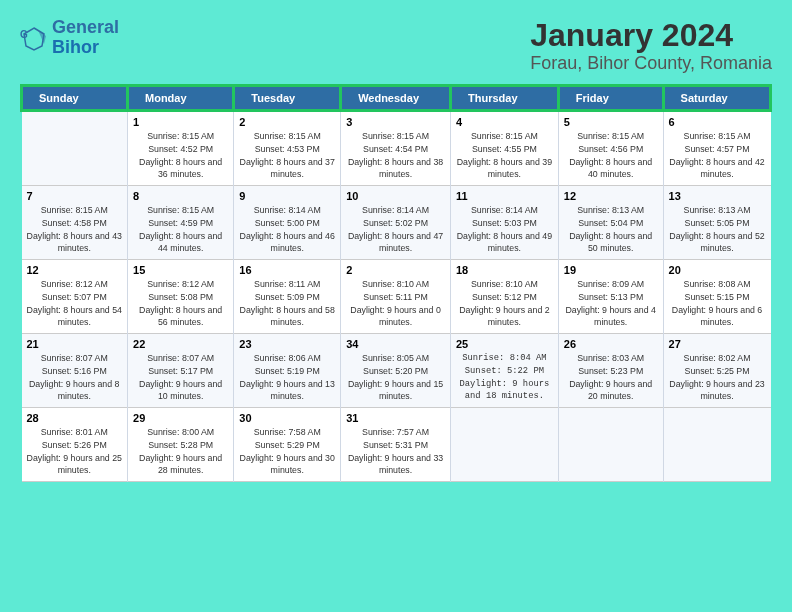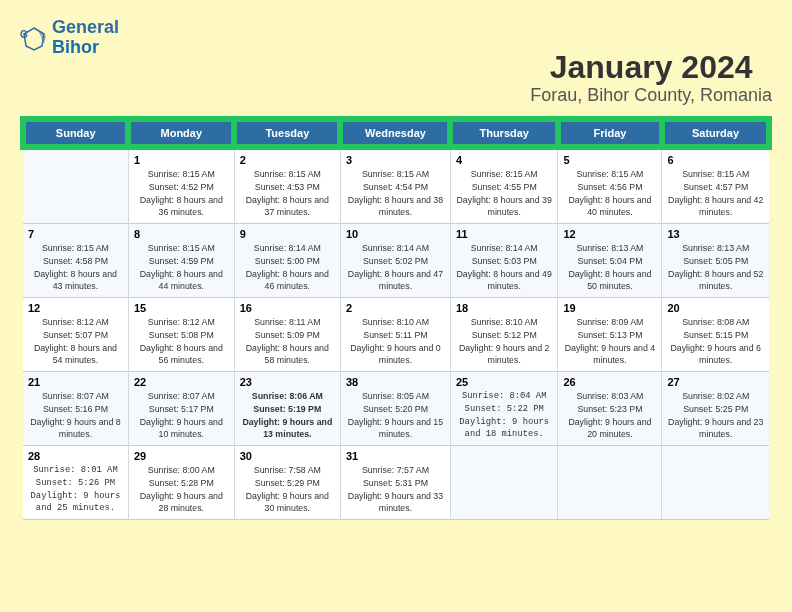--- a/index.html
+++ b/index.html
@@ -14,7 +14,7 @@
       width: 792px;
       height: 612px;
       padding: 18px 20px 12px 20px;
-      background: #fef9c3;
+      background: #5eead4;
     }
     .header {
       display: flex;

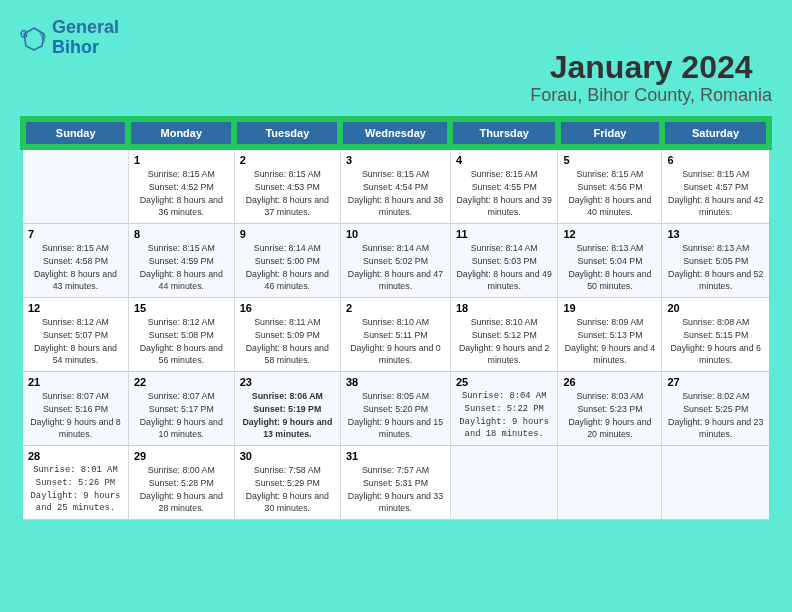--- a/index.html
+++ b/index.html
@@ -41,8 +41,7 @@
       margin-right: 4px;
     }
     .title-block {
-      text-align: center;
-      margin-top: 32px;
+      text-align: left;
     }
     .month-title {
       font-size: 32px;

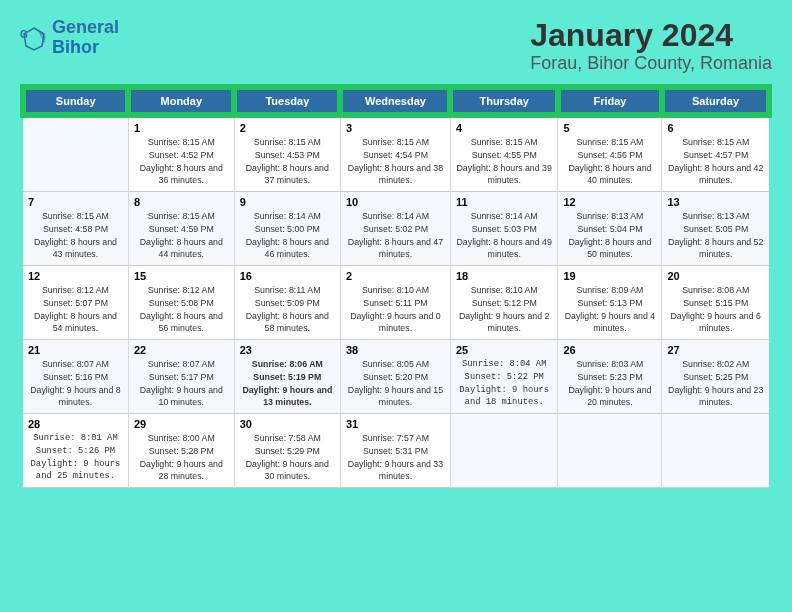--- a/index.html
+++ b/index.html
@@ -61,11 +61,11 @@
     thead tr th {
       background-color: #2e6da4;
       color: #fff;
-      text-align: center;
+      text-align: left;
       padding: 5px 16px;
       font-size: 11px;
       font-weight: bold;
-      border: 6px solid #22c55e;
+      border: 3px solid #22c55e;
     }
     tbody tr {
       border-bottom: 1px solid #ccc;

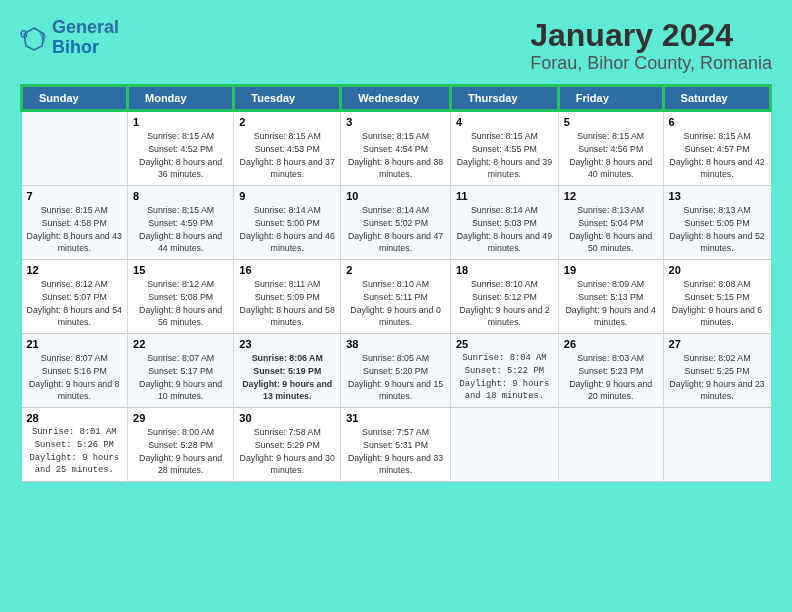--- a/index.html
+++ b/index.html
@@ -284,7 +284,7 @@
 Daylight: 9 hours and 13 minutes.</div>
           </td>
           <td>
-            <span class="day-num">38</span>
+            <span class="day-num">34</span>
             <div class="day-info" style="white-space: pre-line;">Sunrise: 8:05 AM
 Sunset: 5:20 PM
 Daylight: 9 hours and 15 minutes.</div>

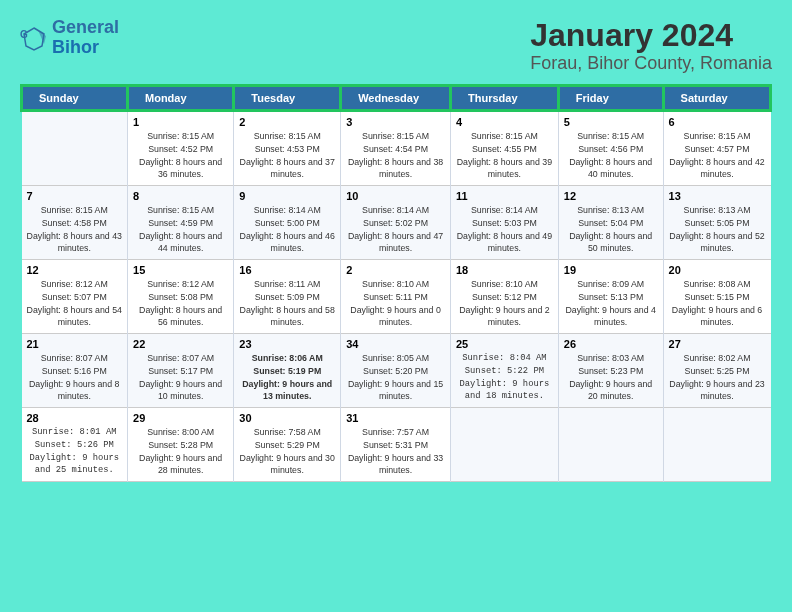--- a/index.html
+++ b/index.html
@@ -279,7 +279,7 @@
           </td>
           <td>
             <span class="day-num">23</span>
-            <div class="day-info" style="white-space: pre-line; font-weight: bold;">Sunrise: 8:06 AM
+            <div class="day-info" style="white-space: pre-line;">Sunrise: 8:06 AM
 Sunset: 5:19 PM
 Daylight: 9 hours and 13 minutes.</div>
           </td>

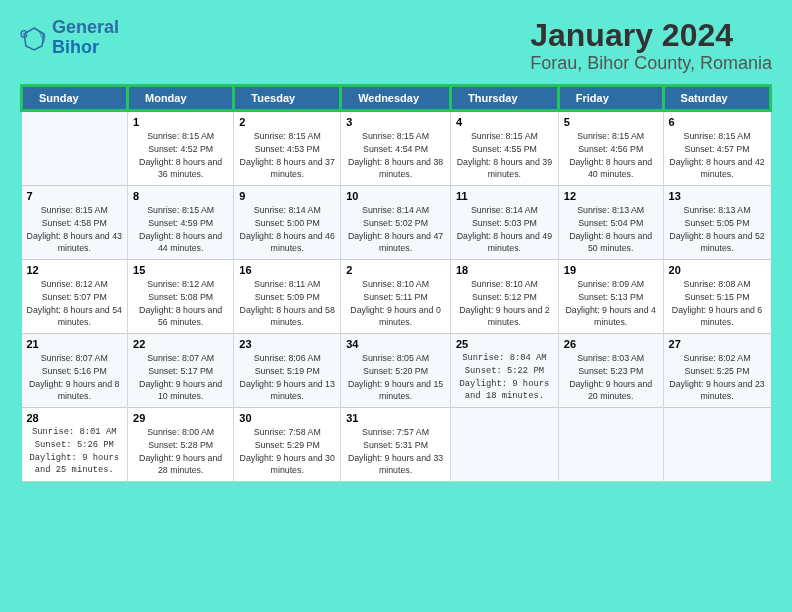--- a/index.html
+++ b/index.html
@@ -311,7 +311,7 @@
         <tr>
           <td>
             <span class="day-num">28</span>
-            <div class="day-info" style="white-space: pre-line; font-family: Liberation Mono, monospace;">Sunrise: 8:01 AM
+            <div class="day-info" style="white-space: pre-line;">Sunrise: 8:01 AM
 Sunset: 5:26 PM
 Daylight: 9 hours and 25 minutes.</div>
           </td>

